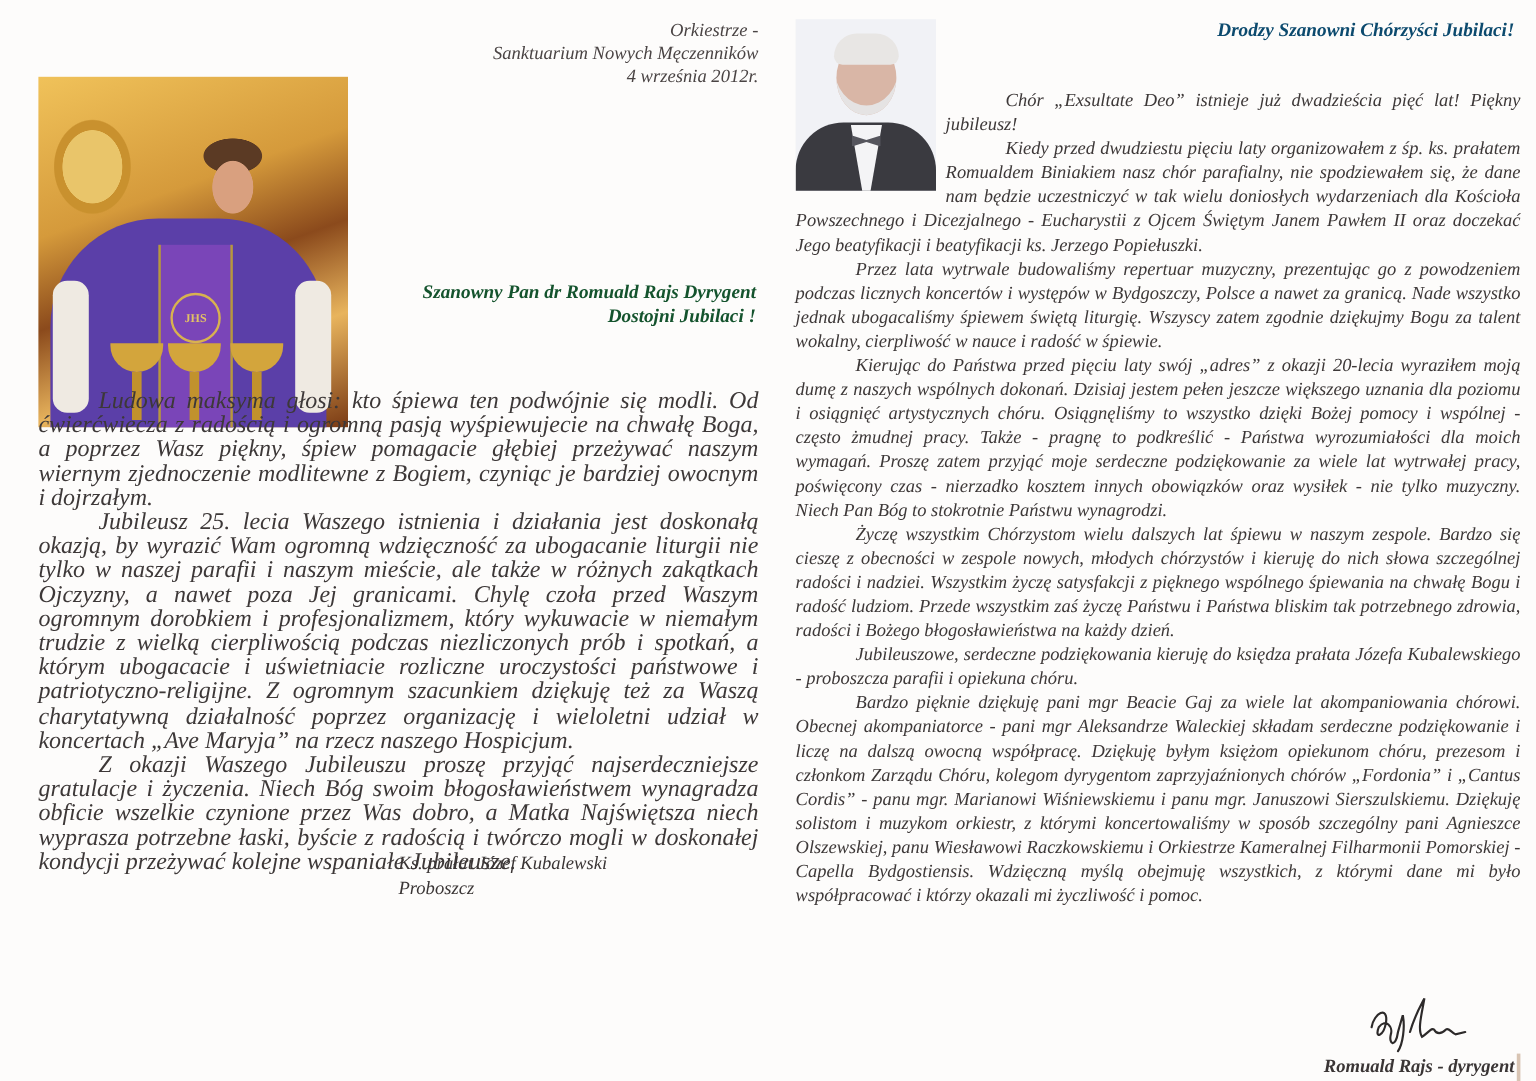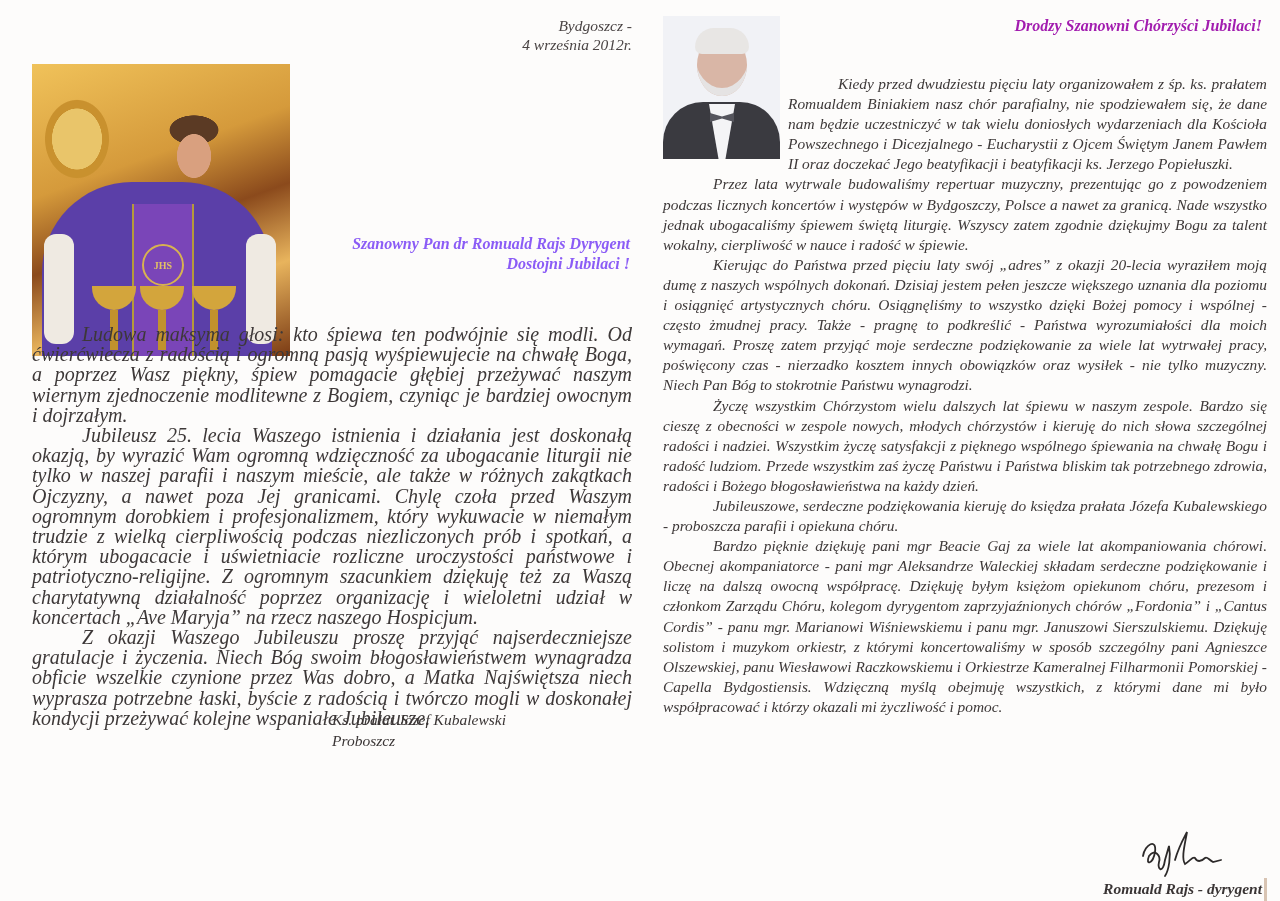--- a/index.html
+++ b/index.html
@@ -149,7 +149,7 @@
   </div>
 
   <div class="place">
-    <div>Bydgoszcz -</div>
+    <div>Orkiestrze -</div>
     <div>4 września 2012r.</div>
   </div>
 

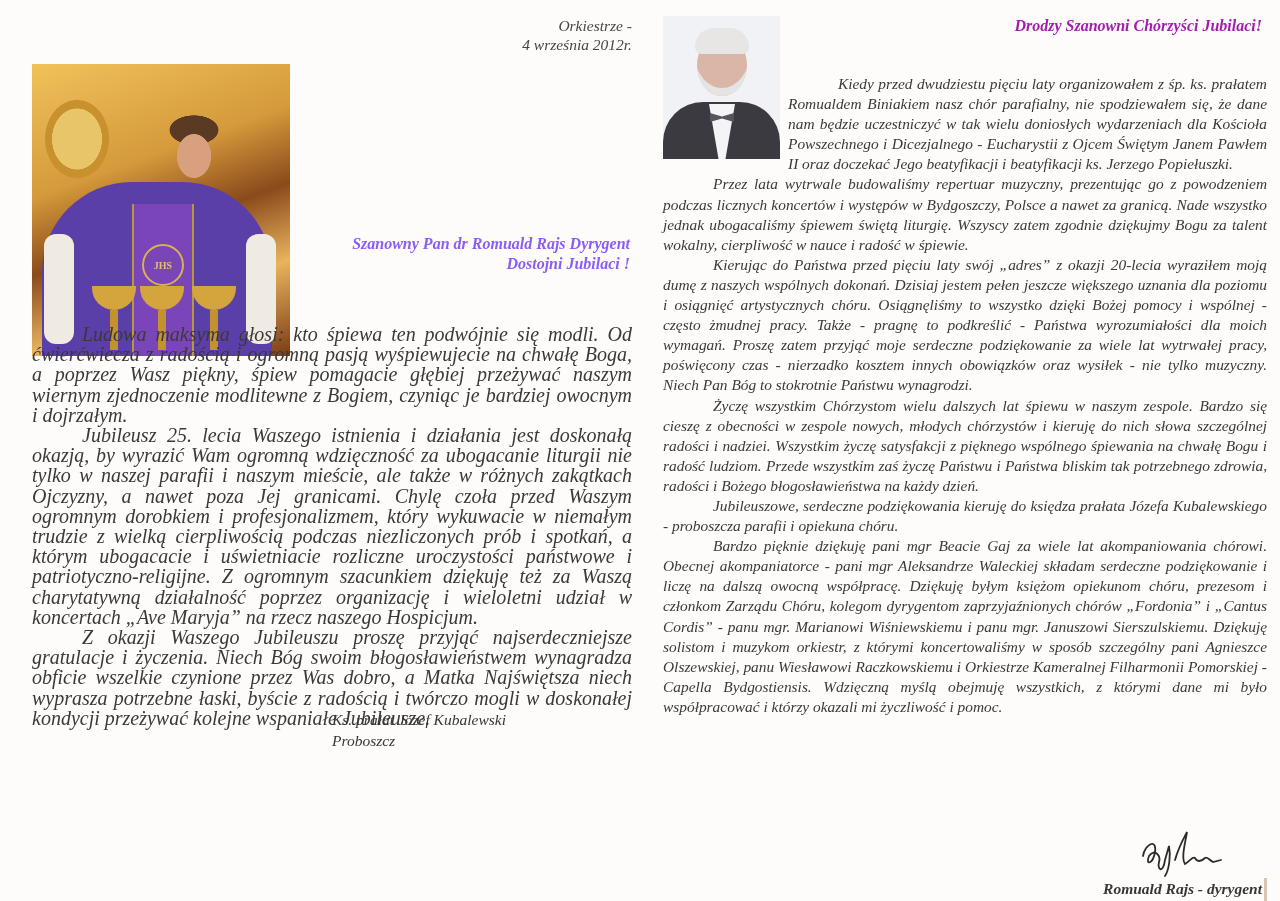--- a/index.html
+++ b/index.html
@@ -105,7 +105,7 @@
 
   .greeting {
     position: absolute; right: 18px; top: 17px; width: 400px;
-    text-align: right; font-size: 16px; font-weight: bold; font-style: italic; color: #a21caf;
+    text-align: right; font-size: 16px; font-weight: bold; font-style: italic; color: #0c4a6e;
   }
   .body-right {
     position: absolute; left: 8px; top: 74px; width: 604px;

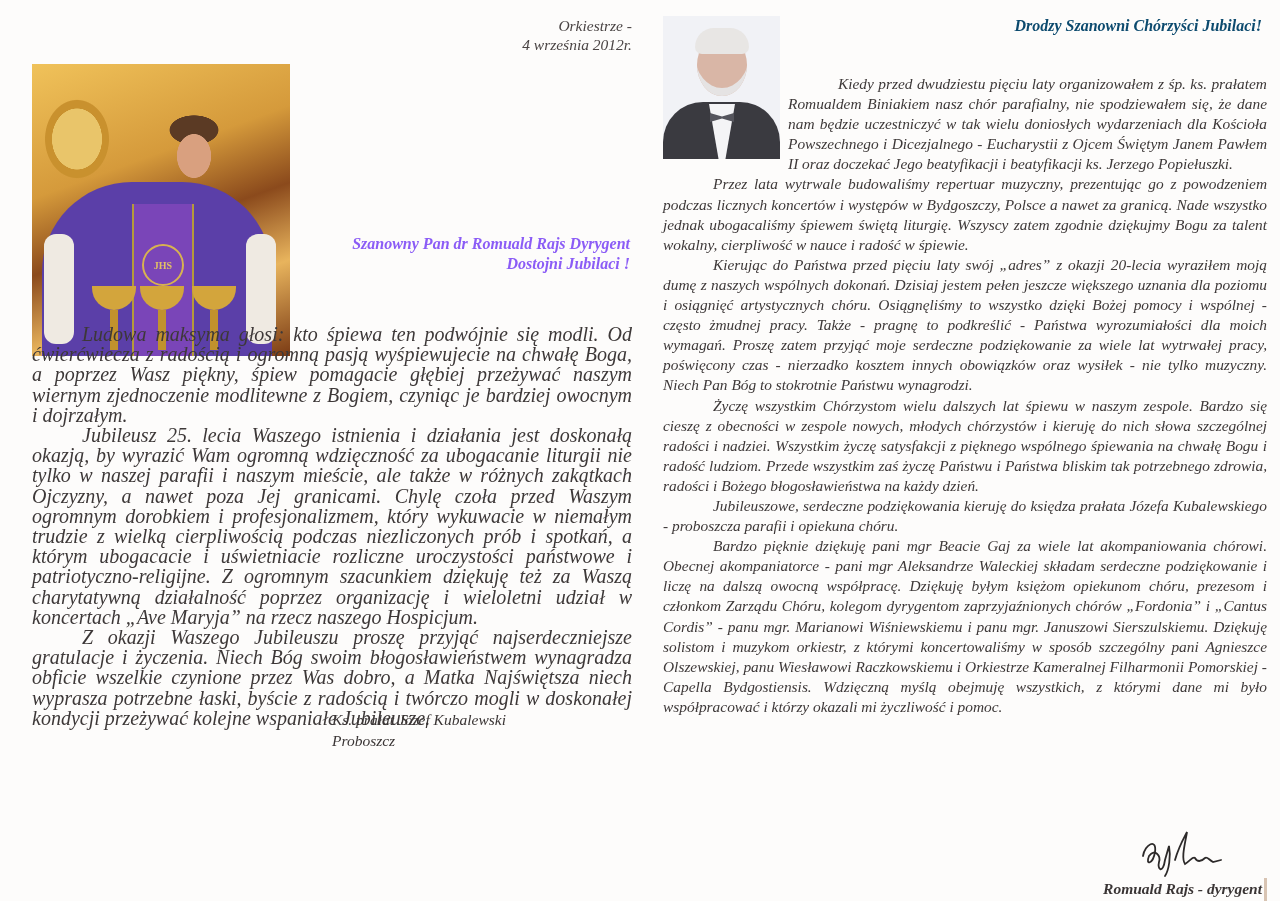--- a/index.html
+++ b/index.html
@@ -150,6 +150,7 @@
 
   <div class="place">
     <div>Orkiestrze -</div>
+    <div>Sanktuarium Nowych Męczenników</div>
     <div>4 września 2012r.</div>
   </div>
 

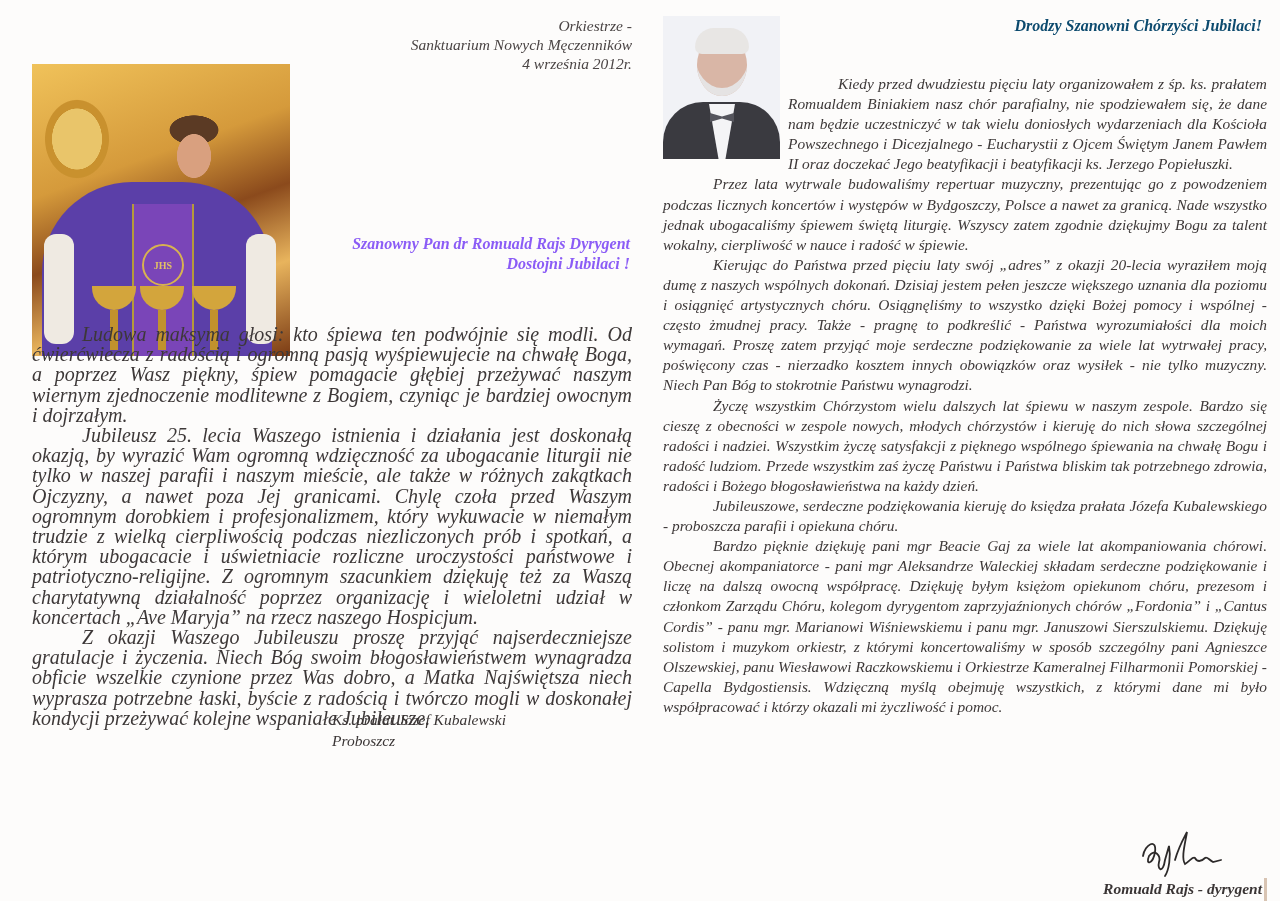--- a/index.html
+++ b/index.html
@@ -184,6 +184,7 @@
 
   <div class="body-right">
     <div class="float-space"></div>
+    <p>Chór „Exsultate Deo” istnieje już dwadzieścia pięć lat! Piękny jubileusz!</p>
     <p>Kiedy przed dwudziestu pięciu laty organizowałem z śp. ks. prałatem Romualdem Biniakiem nasz chór parafialny, nie spodziewałem się, że dane nam będzie uczestniczyć w tak wielu doniosłych wydarzeniach dla Kościoła Powszechnego i Dicezjalnego - Eucharystii z Ojcem Świętym Janem Pawłem II oraz doczekać Jego beatyfikacji i beatyfikacji ks. Jerzego Popiełuszki.</p>
     <p>Przez lata wytrwale budowaliśmy repertuar muzyczny, prezentując go z powodzeniem podczas licznych koncertów i występów w Bydgoszczy, Polsce a nawet za granicą. Nade wszystko jednak ubogacaliśmy śpiewem świętą liturgię. Wszyscy zatem zgodnie dziękujmy Bogu za talent wokalny, cierpliwość w nauce i radość w śpiewie.</p>
     <p>Kierując do Państwa przed pięciu laty swój „adres” z okazji 20-lecia wyraziłem moją dumę z naszych wspólnych dokonań. Dzisiaj jestem pełen jeszcze większego uznania dla poziomu i osiągnięć artystycznych chóru. Osiągnęliśmy to wszystko dzięki Bożej pomocy i wspólnej - często żmudnej pracy. Także - pragnę to podkreślić - Państwa wyrozumiałości dla moich wymagań. Proszę zatem przyjąć moje serdeczne podziękowanie za wiele lat wytrwałej pracy, poświęcony czas - nierzadko kosztem innych obowiązków oraz wysiłek - nie tylko muzyczny. Niech Pan Bóg to stokrotnie Państwu wynagrodzi.</p>

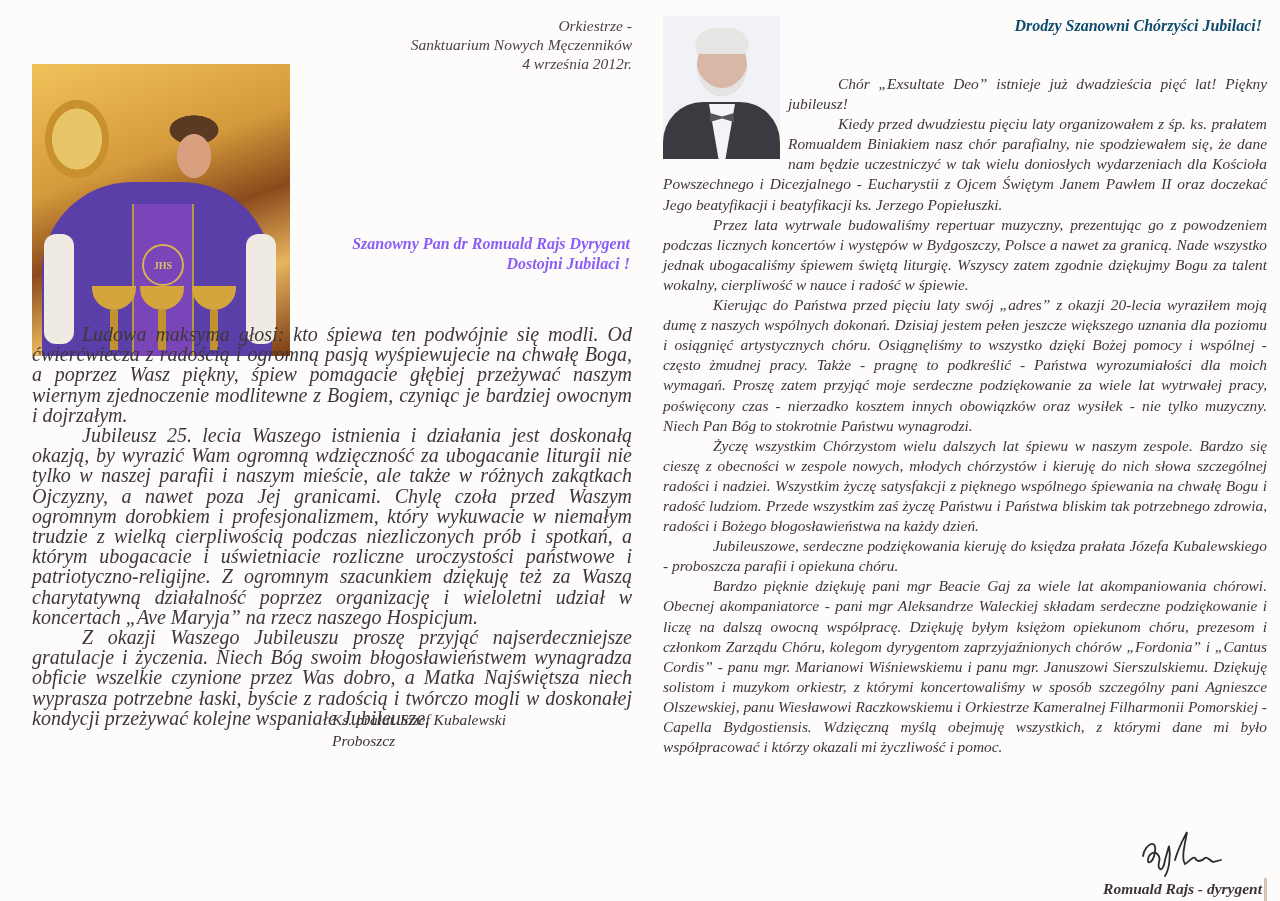--- a/index.html
+++ b/index.html
@@ -90,7 +90,7 @@
   .address {
     position: absolute; right: 20px; top: 234px; width: 330px;
     text-align: right; font-size: 16px; line-height: 20px;
-    font-style: italic; font-weight: bold; color: #8b5cf6;
+    font-style: italic; font-weight: bold; color: #14532d;
   }
   .body-left {
     position: absolute; left: 32px; top: 324px; width: 600px;

